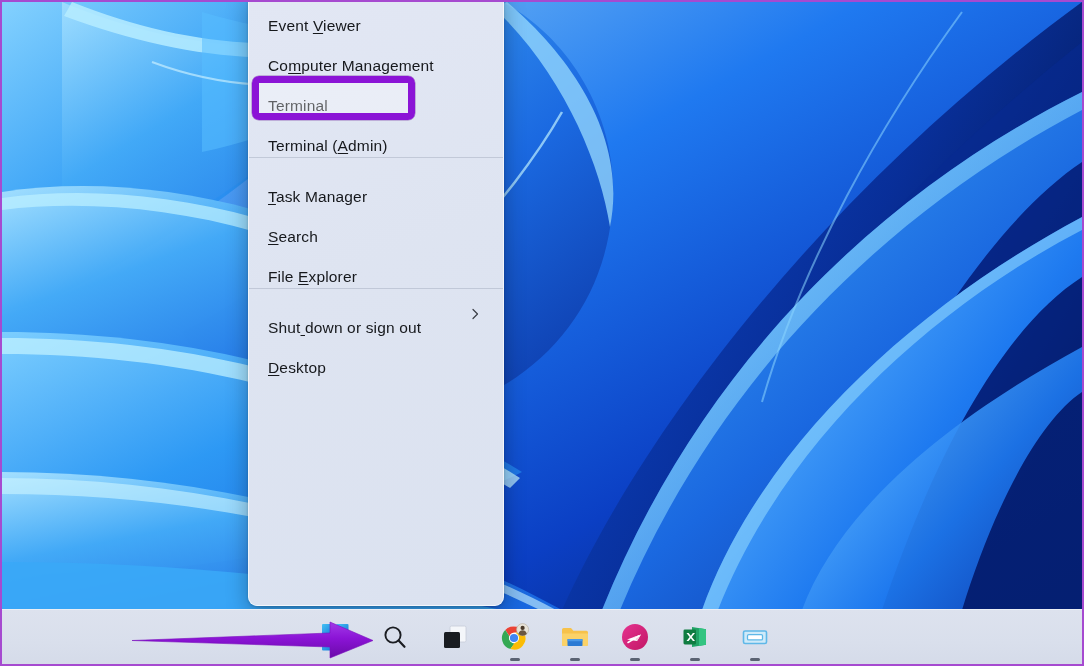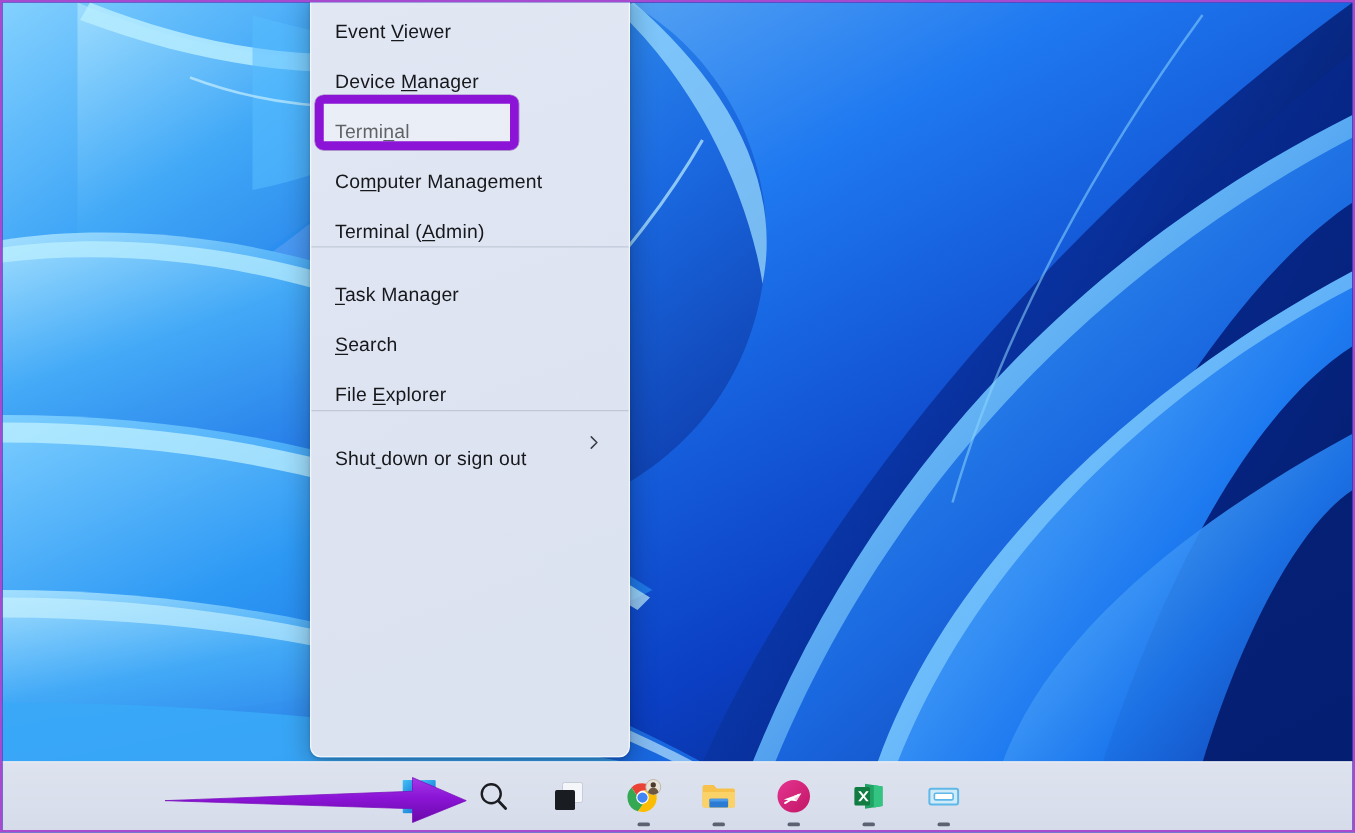--- a/index.html
+++ b/index.html
@@ -239,9 +239,6 @@
         <span class="lbl">Event <u>V</u>iewer</span>
       </div>
       <div class="menu-item">
-        <span class="lbl">Device <u>M</u>anager</span>
-      </div>
-      <div class="menu-item">
         <span class="lbl">Termi<u>n</u>al</span>
       </div>
       <div class="menu-item">

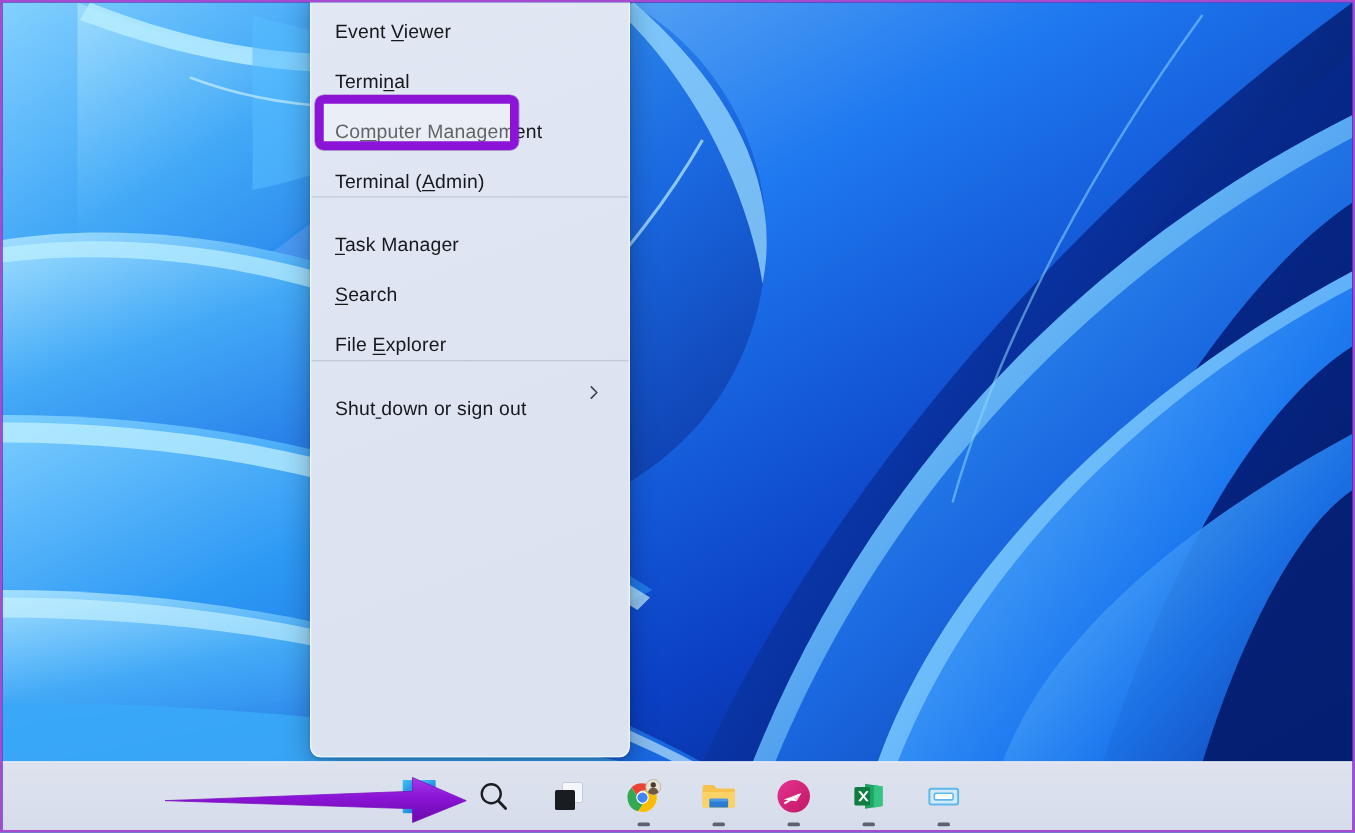--- a/index.html
+++ b/index.html
@@ -239,10 +239,10 @@
         <span class="lbl">Event <u>V</u>iewer</span>
       </div>
       <div class="menu-item">
+        <span class="lbl">Co<u>m</u>puter Management</span>
+      </div>
+      <div class="menu-item">
         <span class="lbl">Termi<u>n</u>al</span>
-      </div>
-      <div class="menu-item">
-        <span class="lbl">Co<u>m</u>puter Management</span>
       </div>
       <div class="menu-item">
         <span class="lbl">Terminal (<u>A</u>dmin)</span>

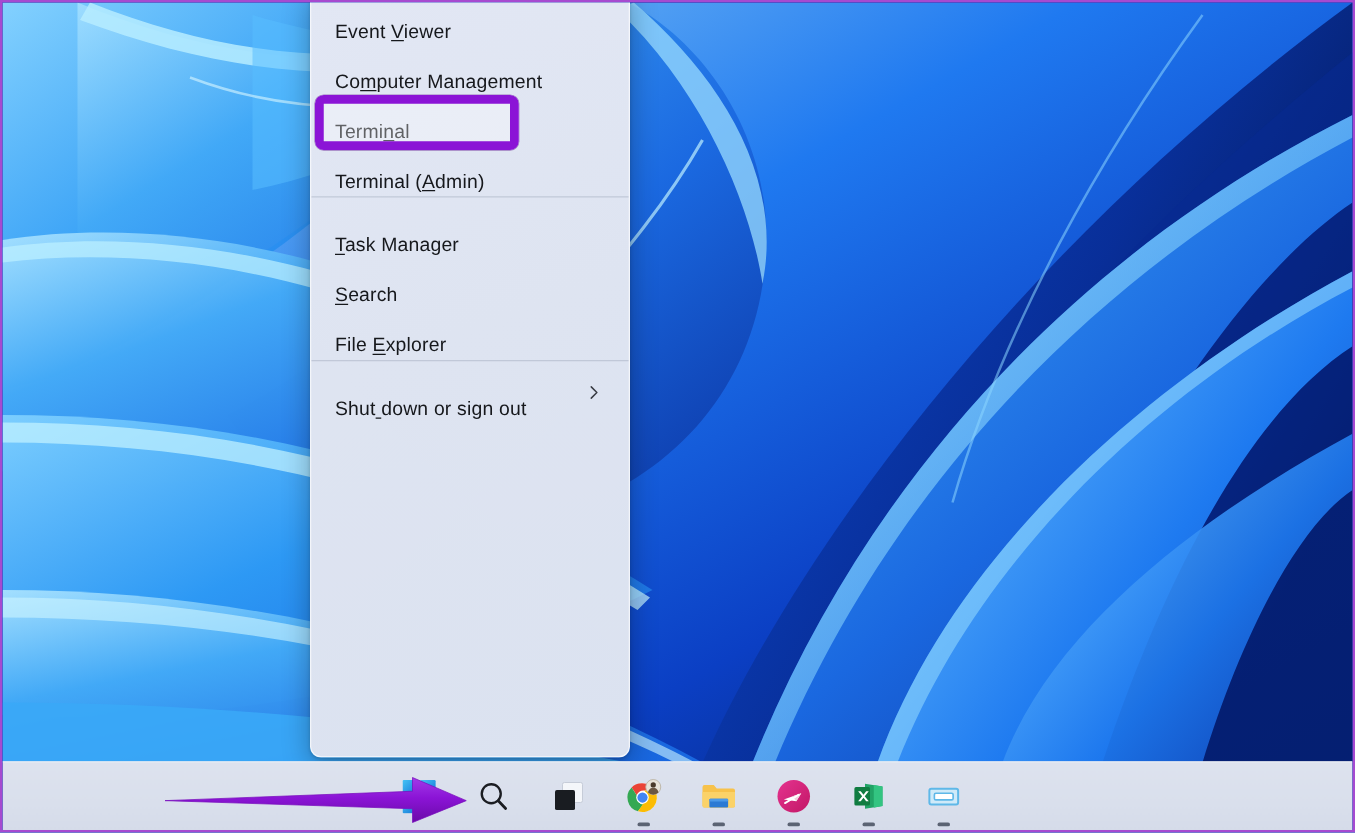--- a/index.html
+++ b/index.html
@@ -274,6 +274,9 @@
           </svg>
         </span>
       </div>
+      <div class="menu-item">
+        <span class="lbl"><u>D</u>esktop</span>
+      </div>
     </div>
   </div>
 

